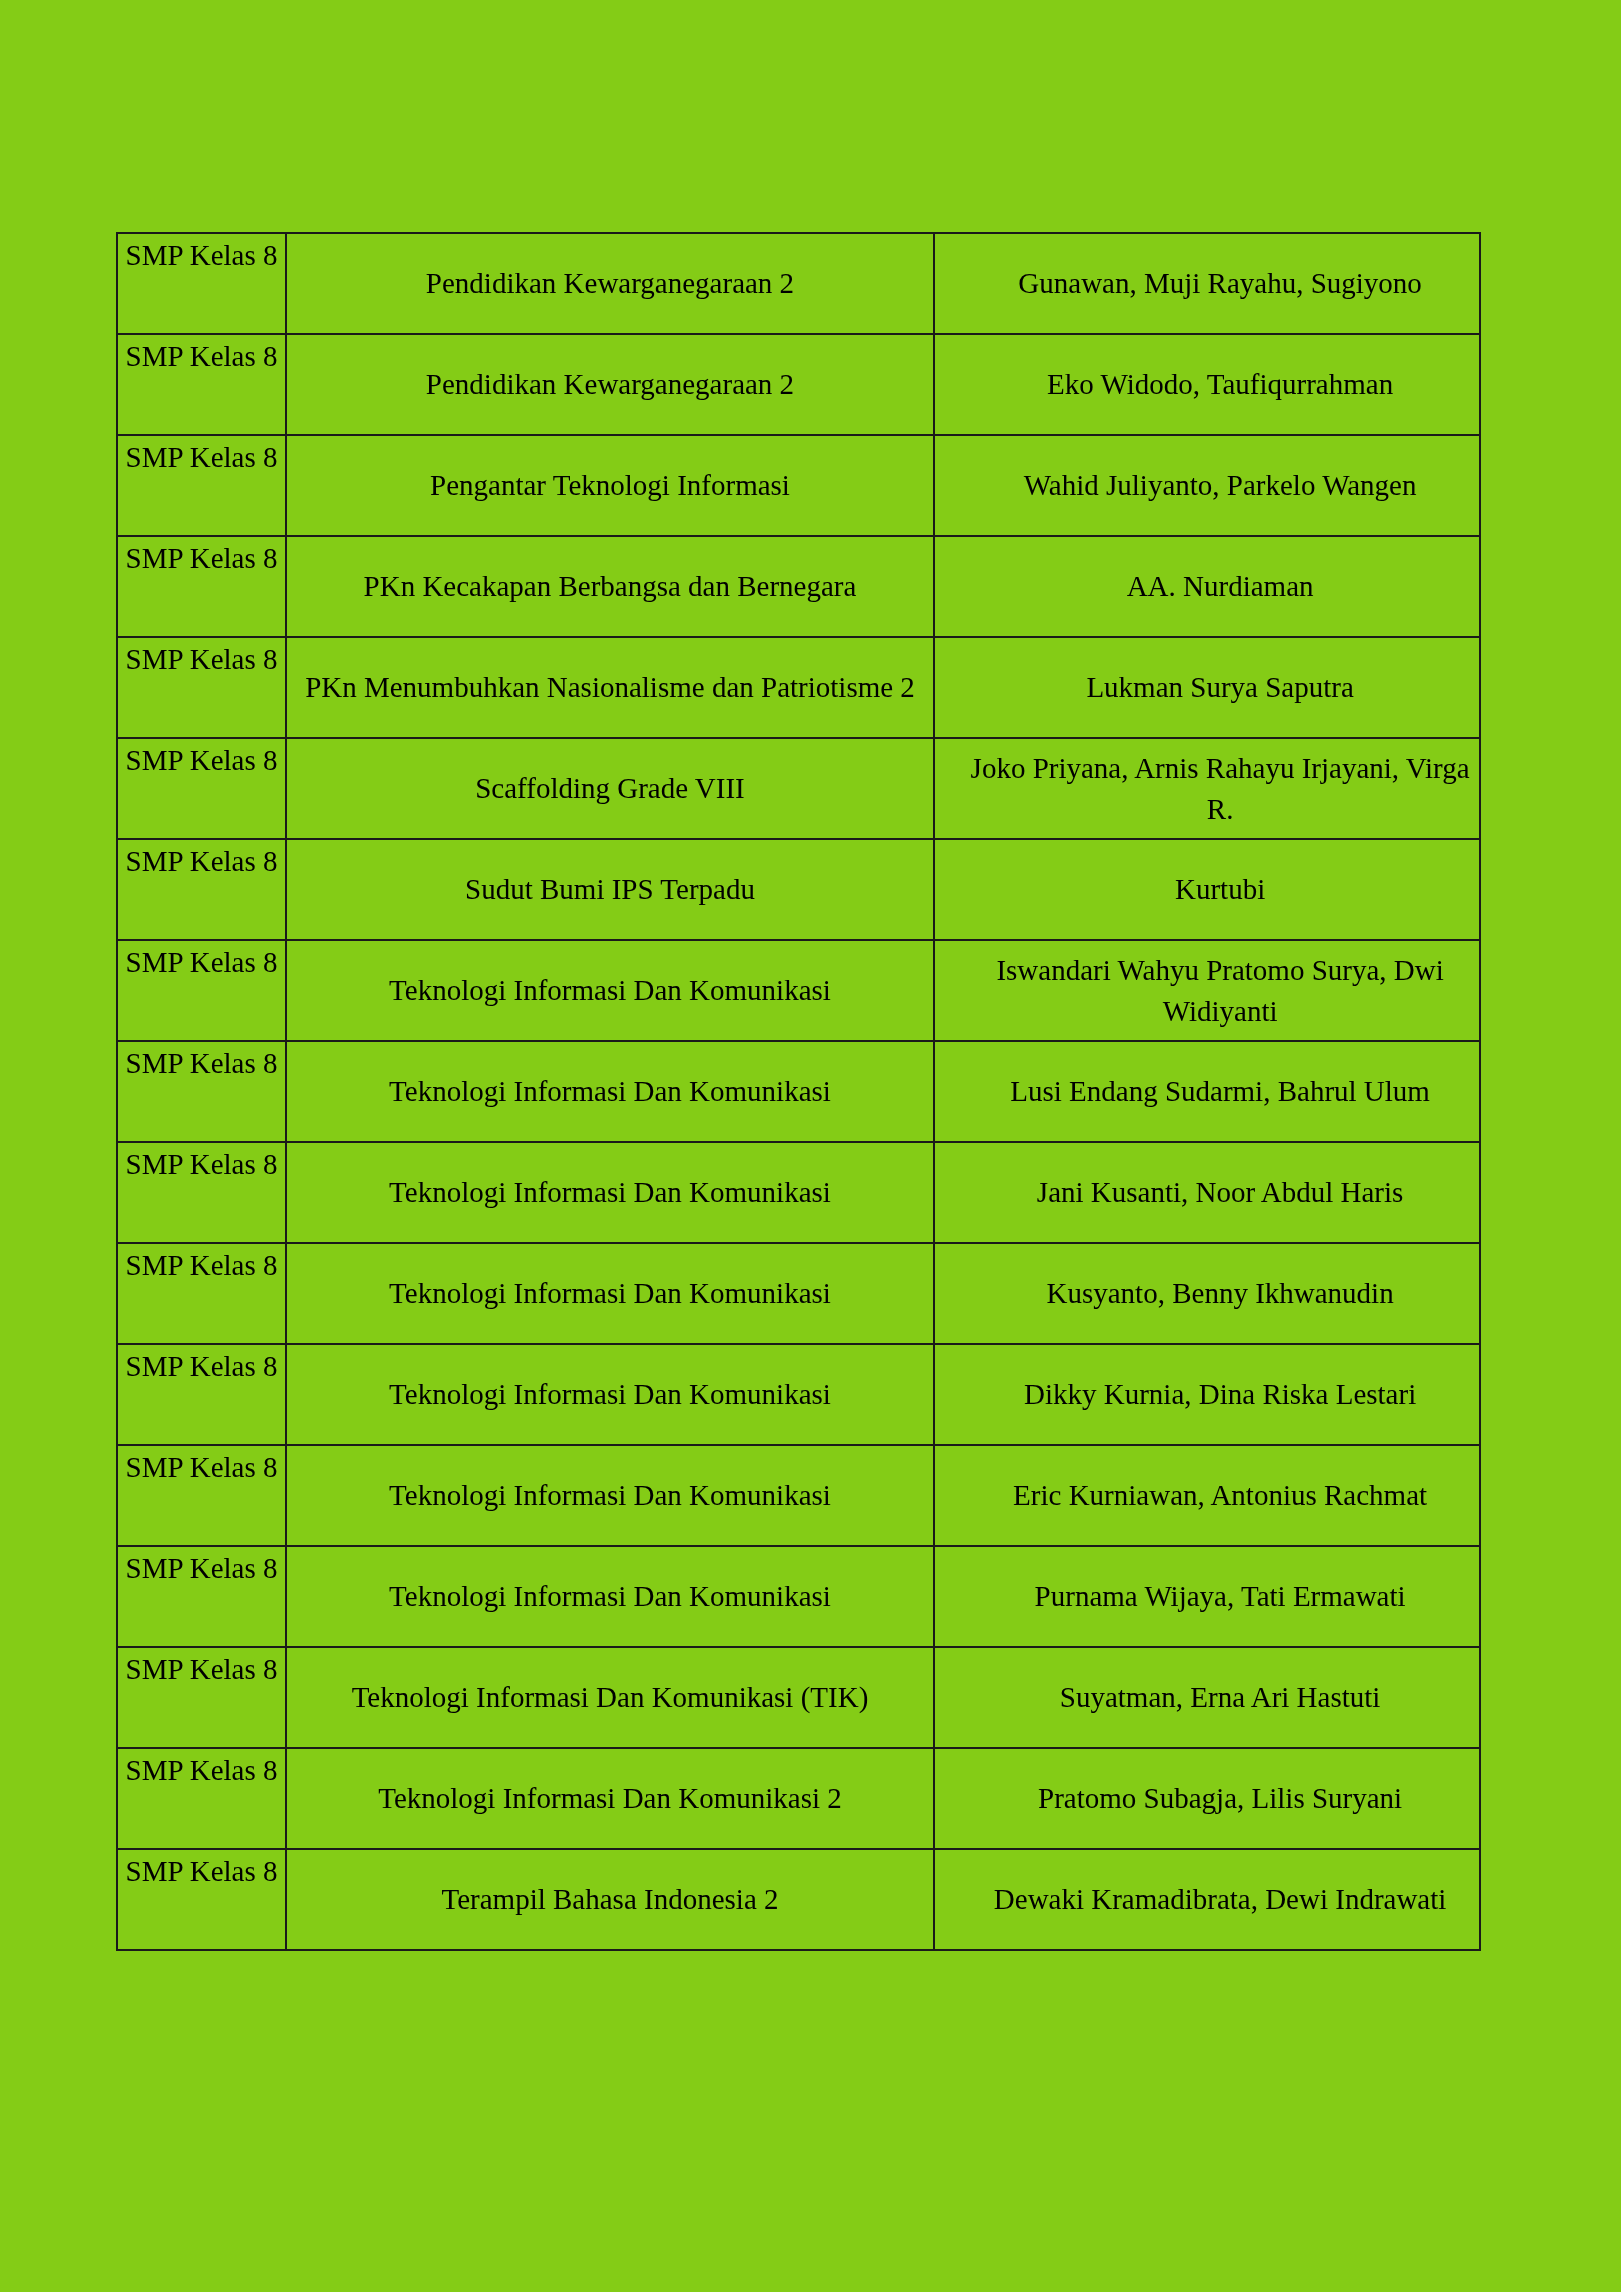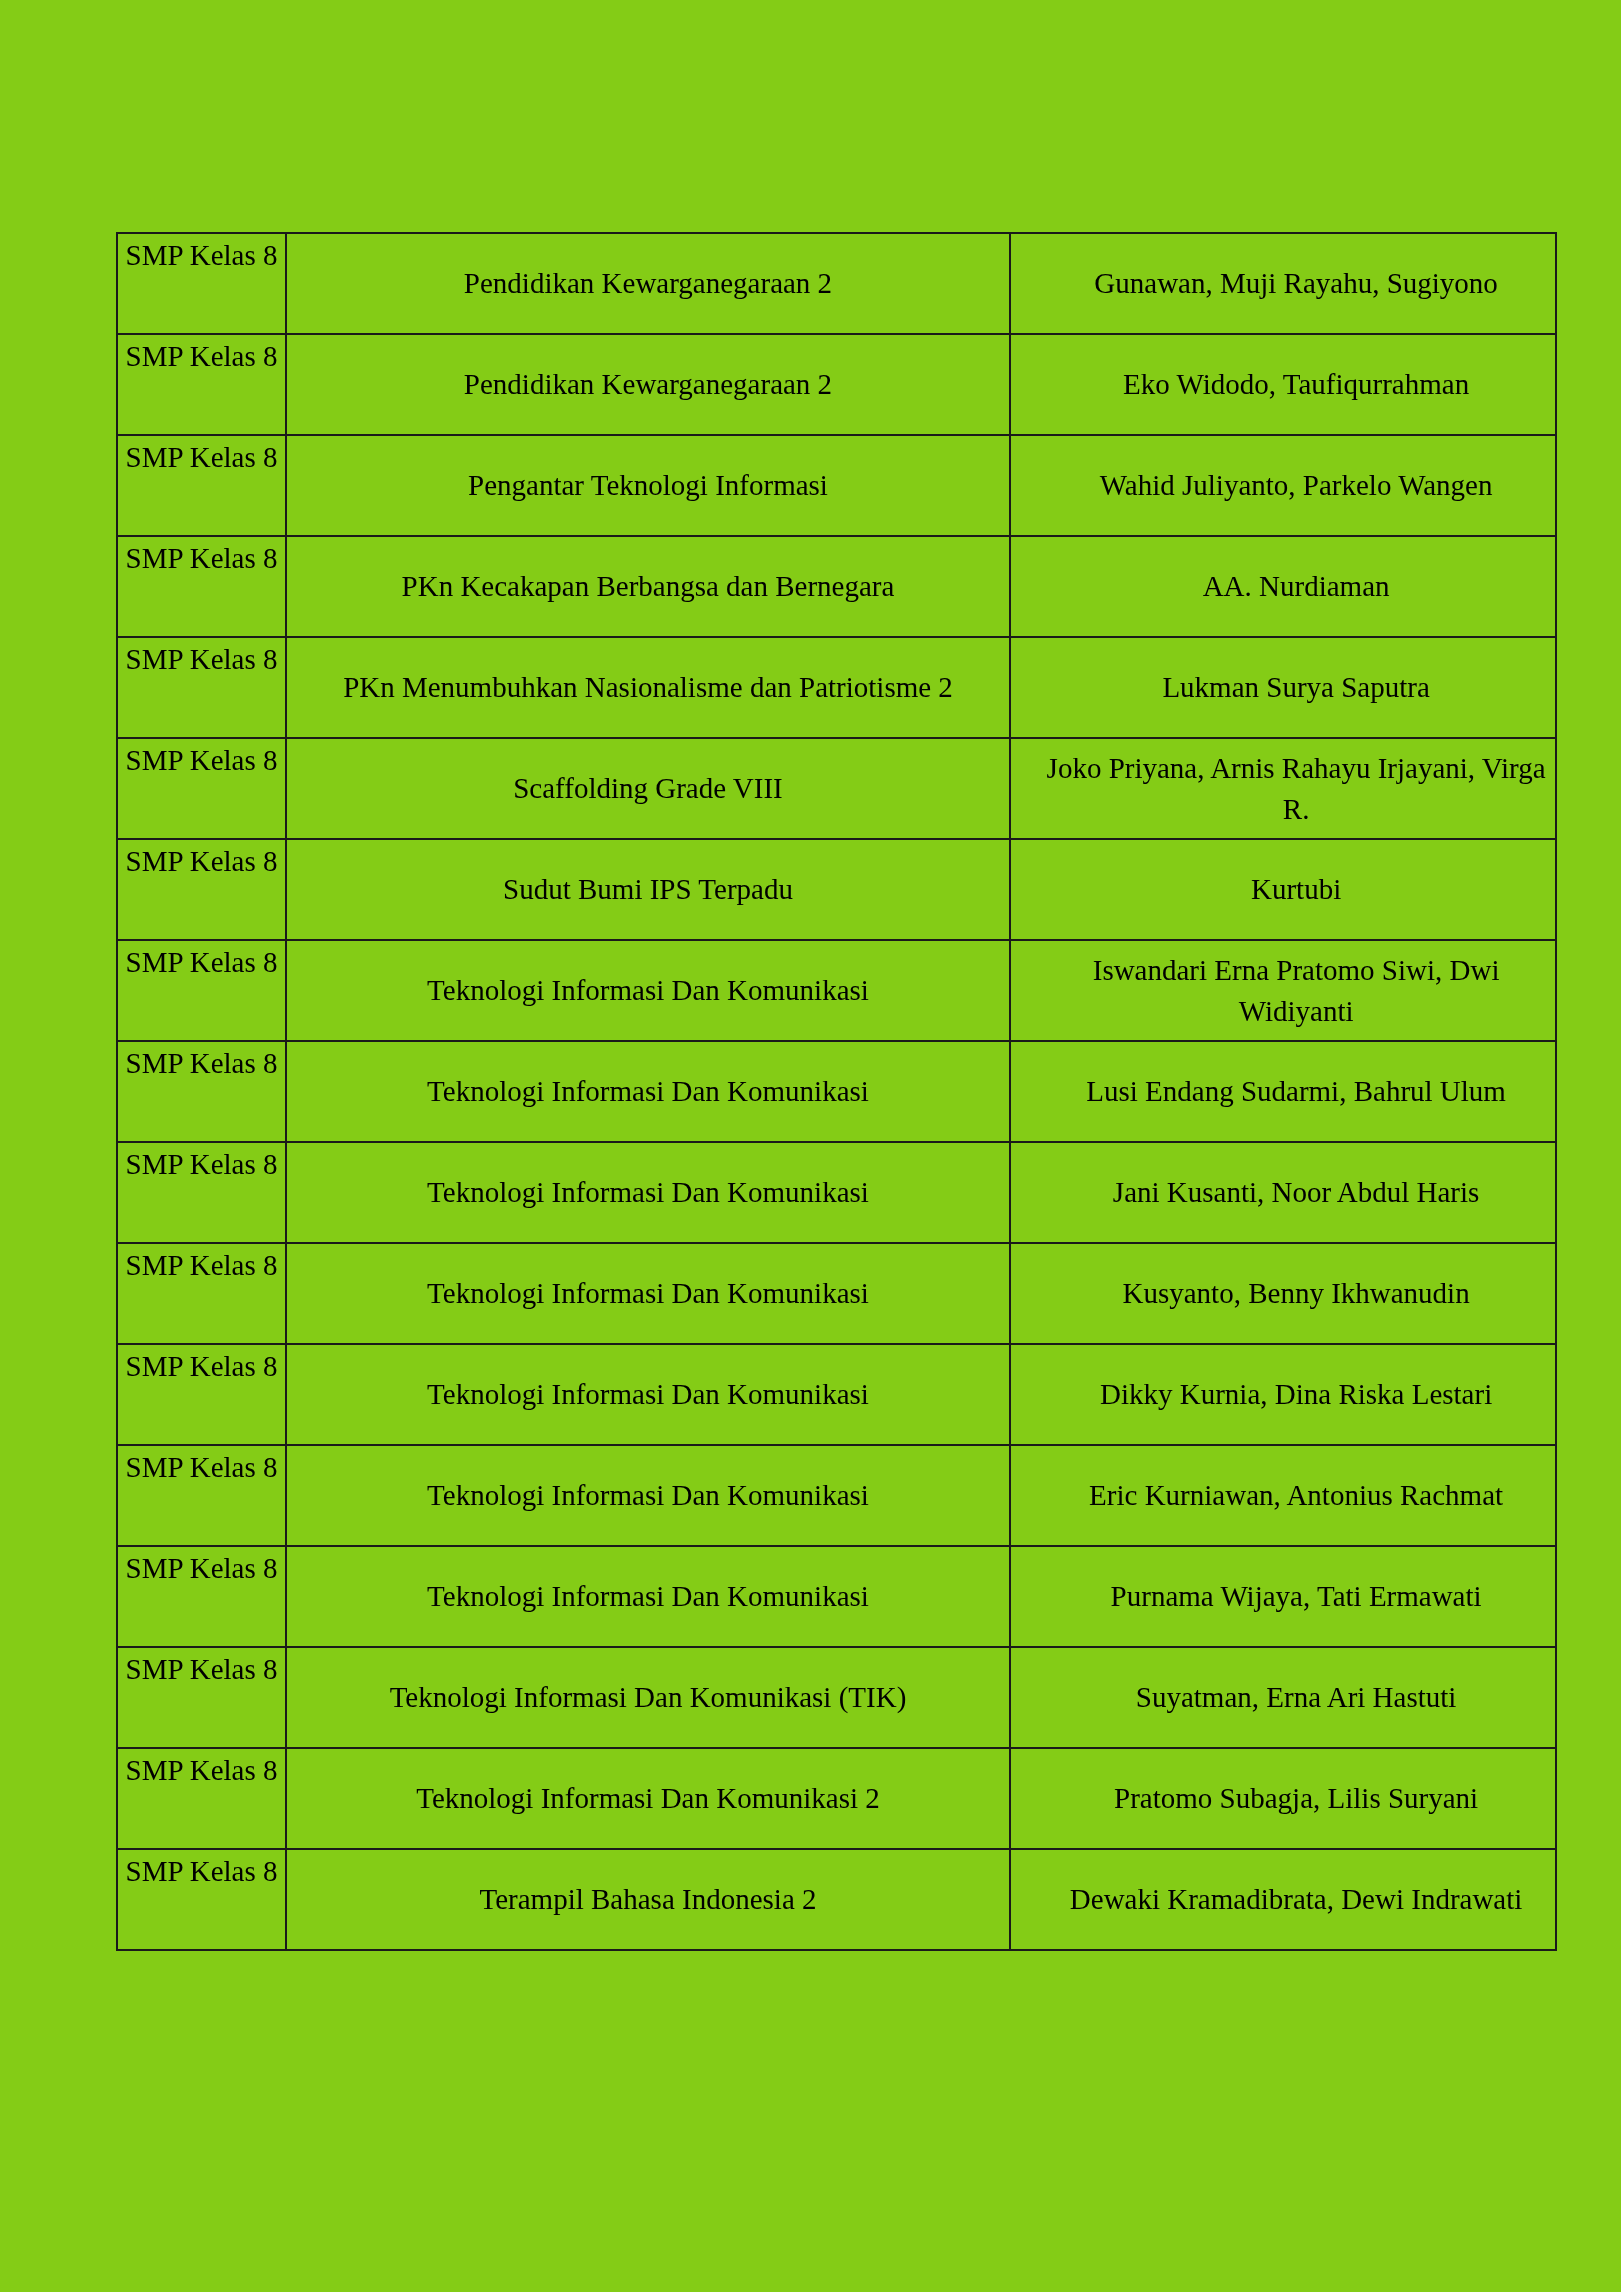--- a/index.html
+++ b/index.html
@@ -46,7 +46,7 @@
       padding-left: 5.9px;
       padding-right: 5.9px;
     }
-    table.book-table td.col-title { width: 724px; }
+    table.book-table td.col-title { width: 648px; }
     table.book-table td.col-author { width: 546px; padding-left: 34px; }
     .level-text {
       display: block;

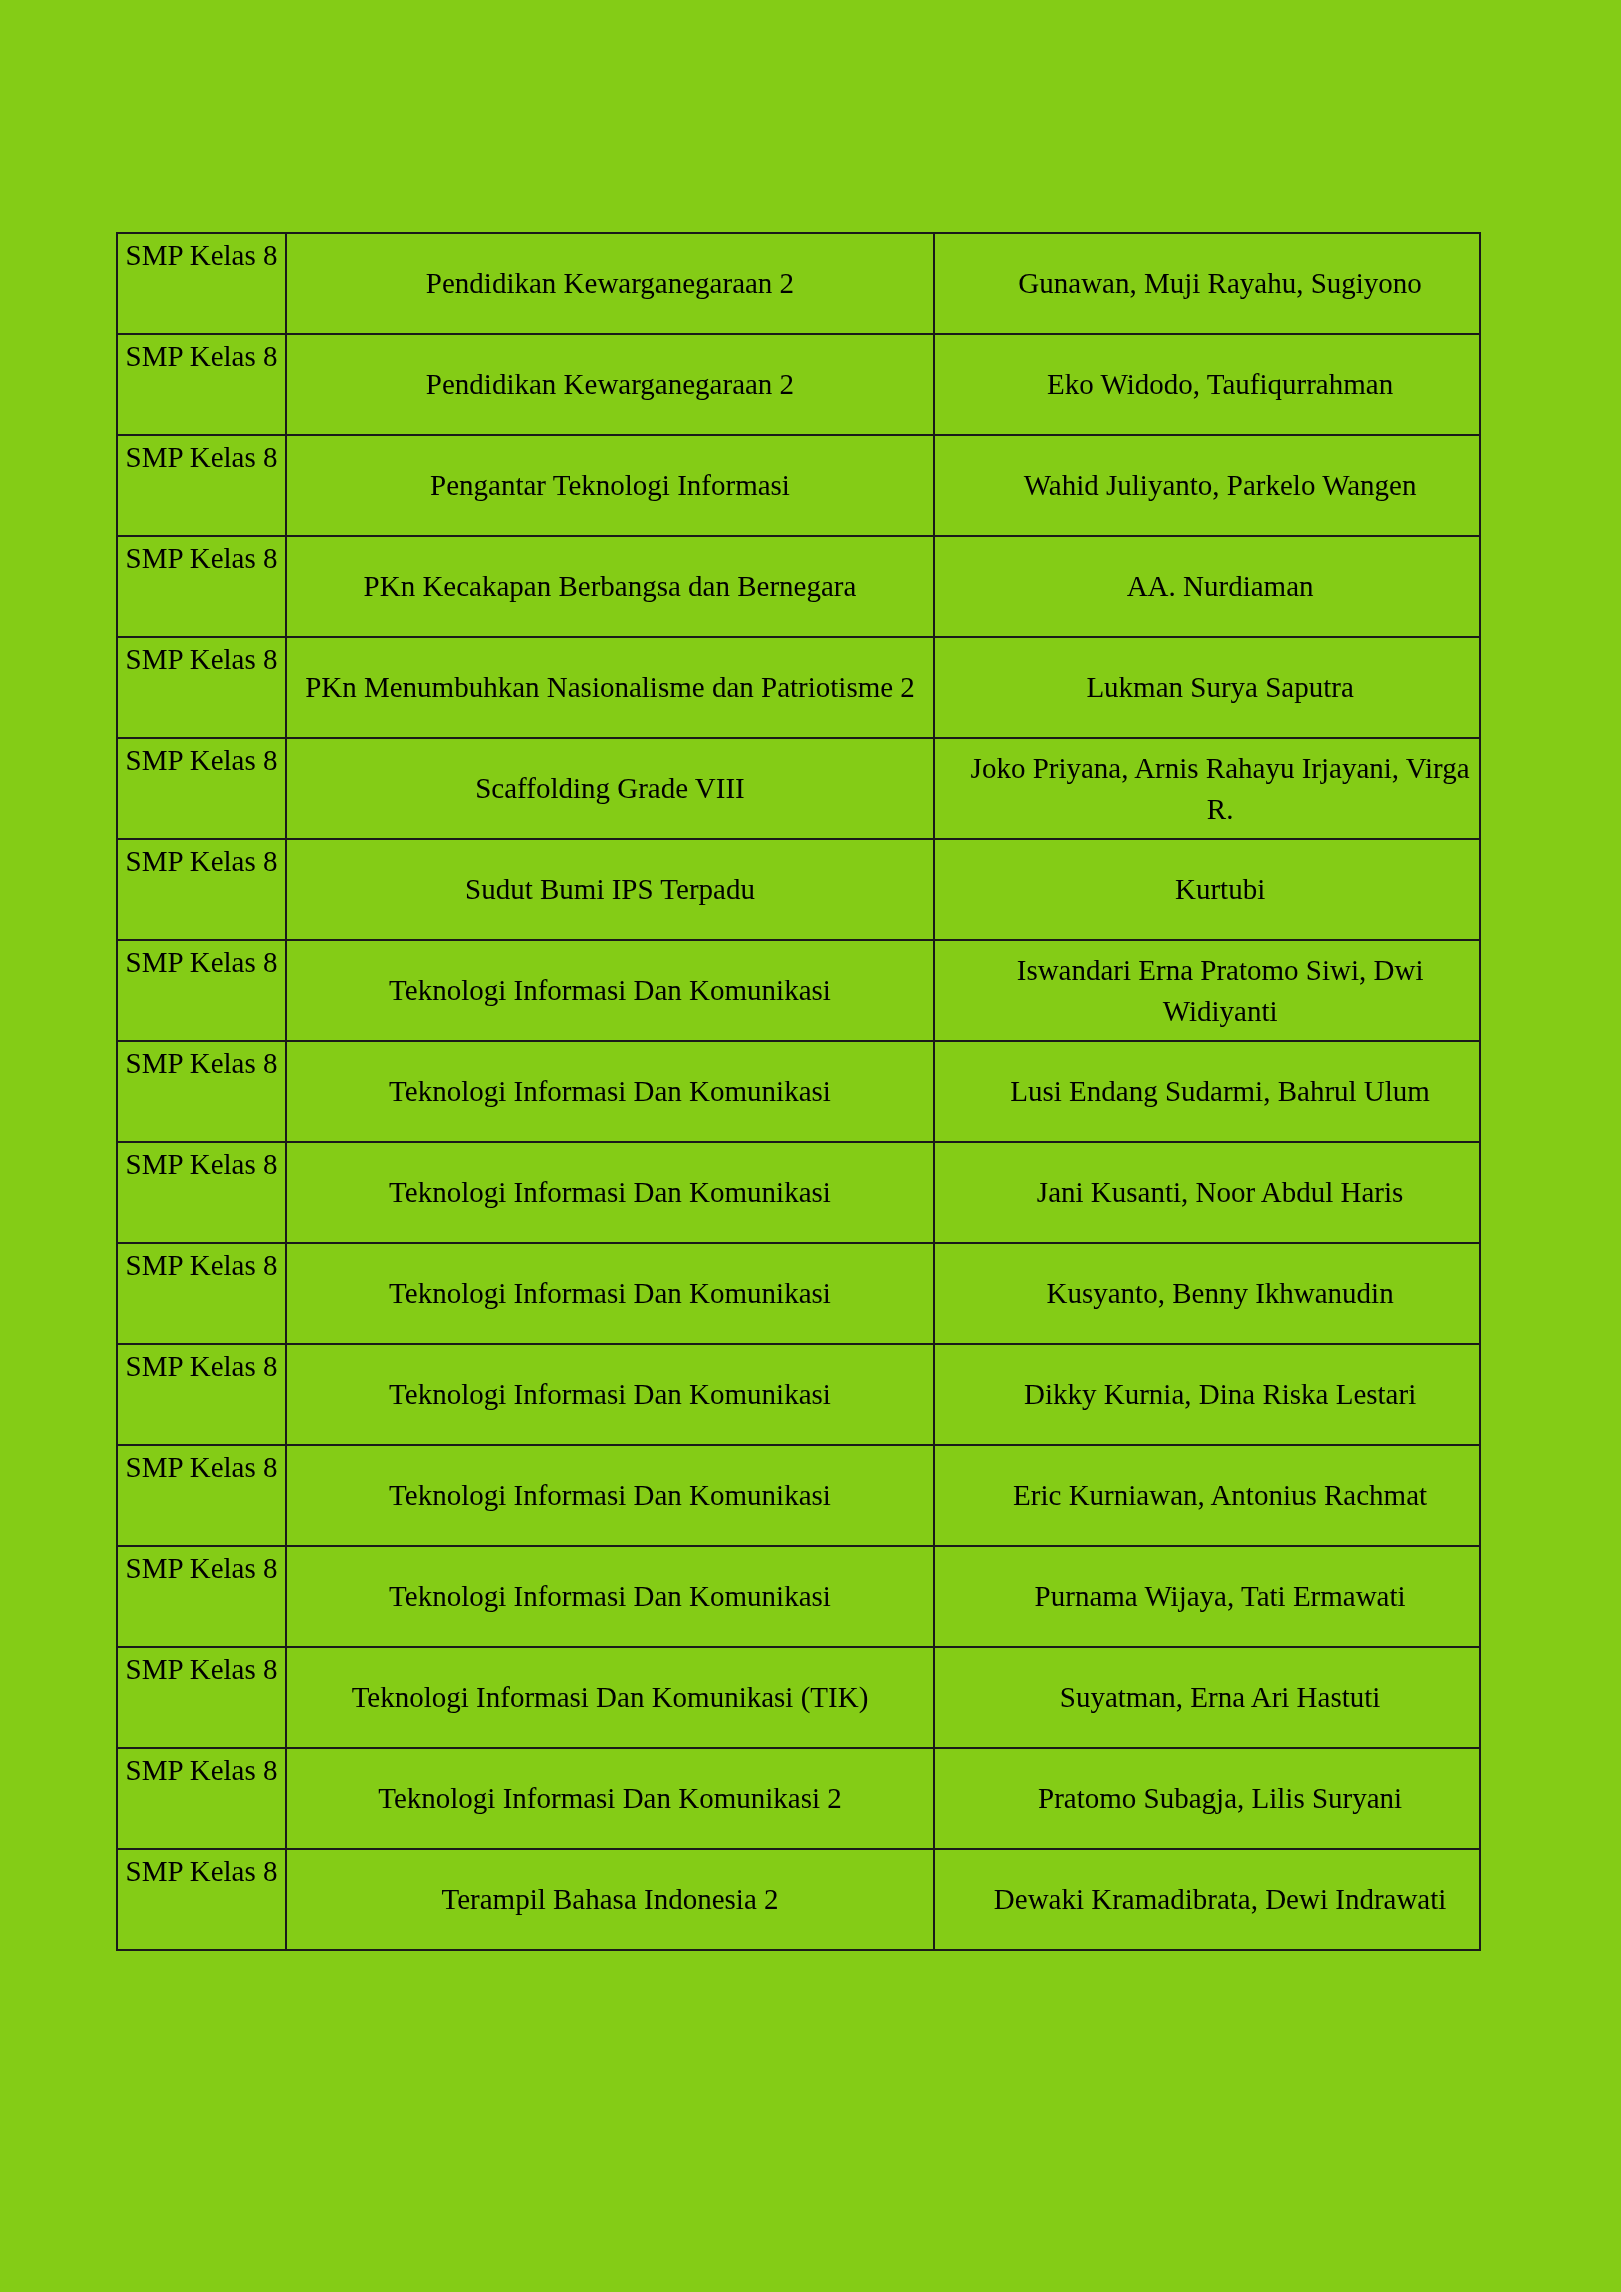--- a/index.html
+++ b/index.html
@@ -113,7 +113,7 @@
             <span class="level-text">SMP Kelas 8</span>
           </td>
         <td class="col-title">Teknologi Informasi Dan Komunikasi</td>
-        <td class="col-author">Iswandari Erna Pratomo Siwi, Dwi Widiyanti</td>
+        <td class="col-author">Iswandari Wahyu Pratomo Surya, Dwi Widiyanti</td>
       </tr>
       <tr>
         <td class="col-level">

